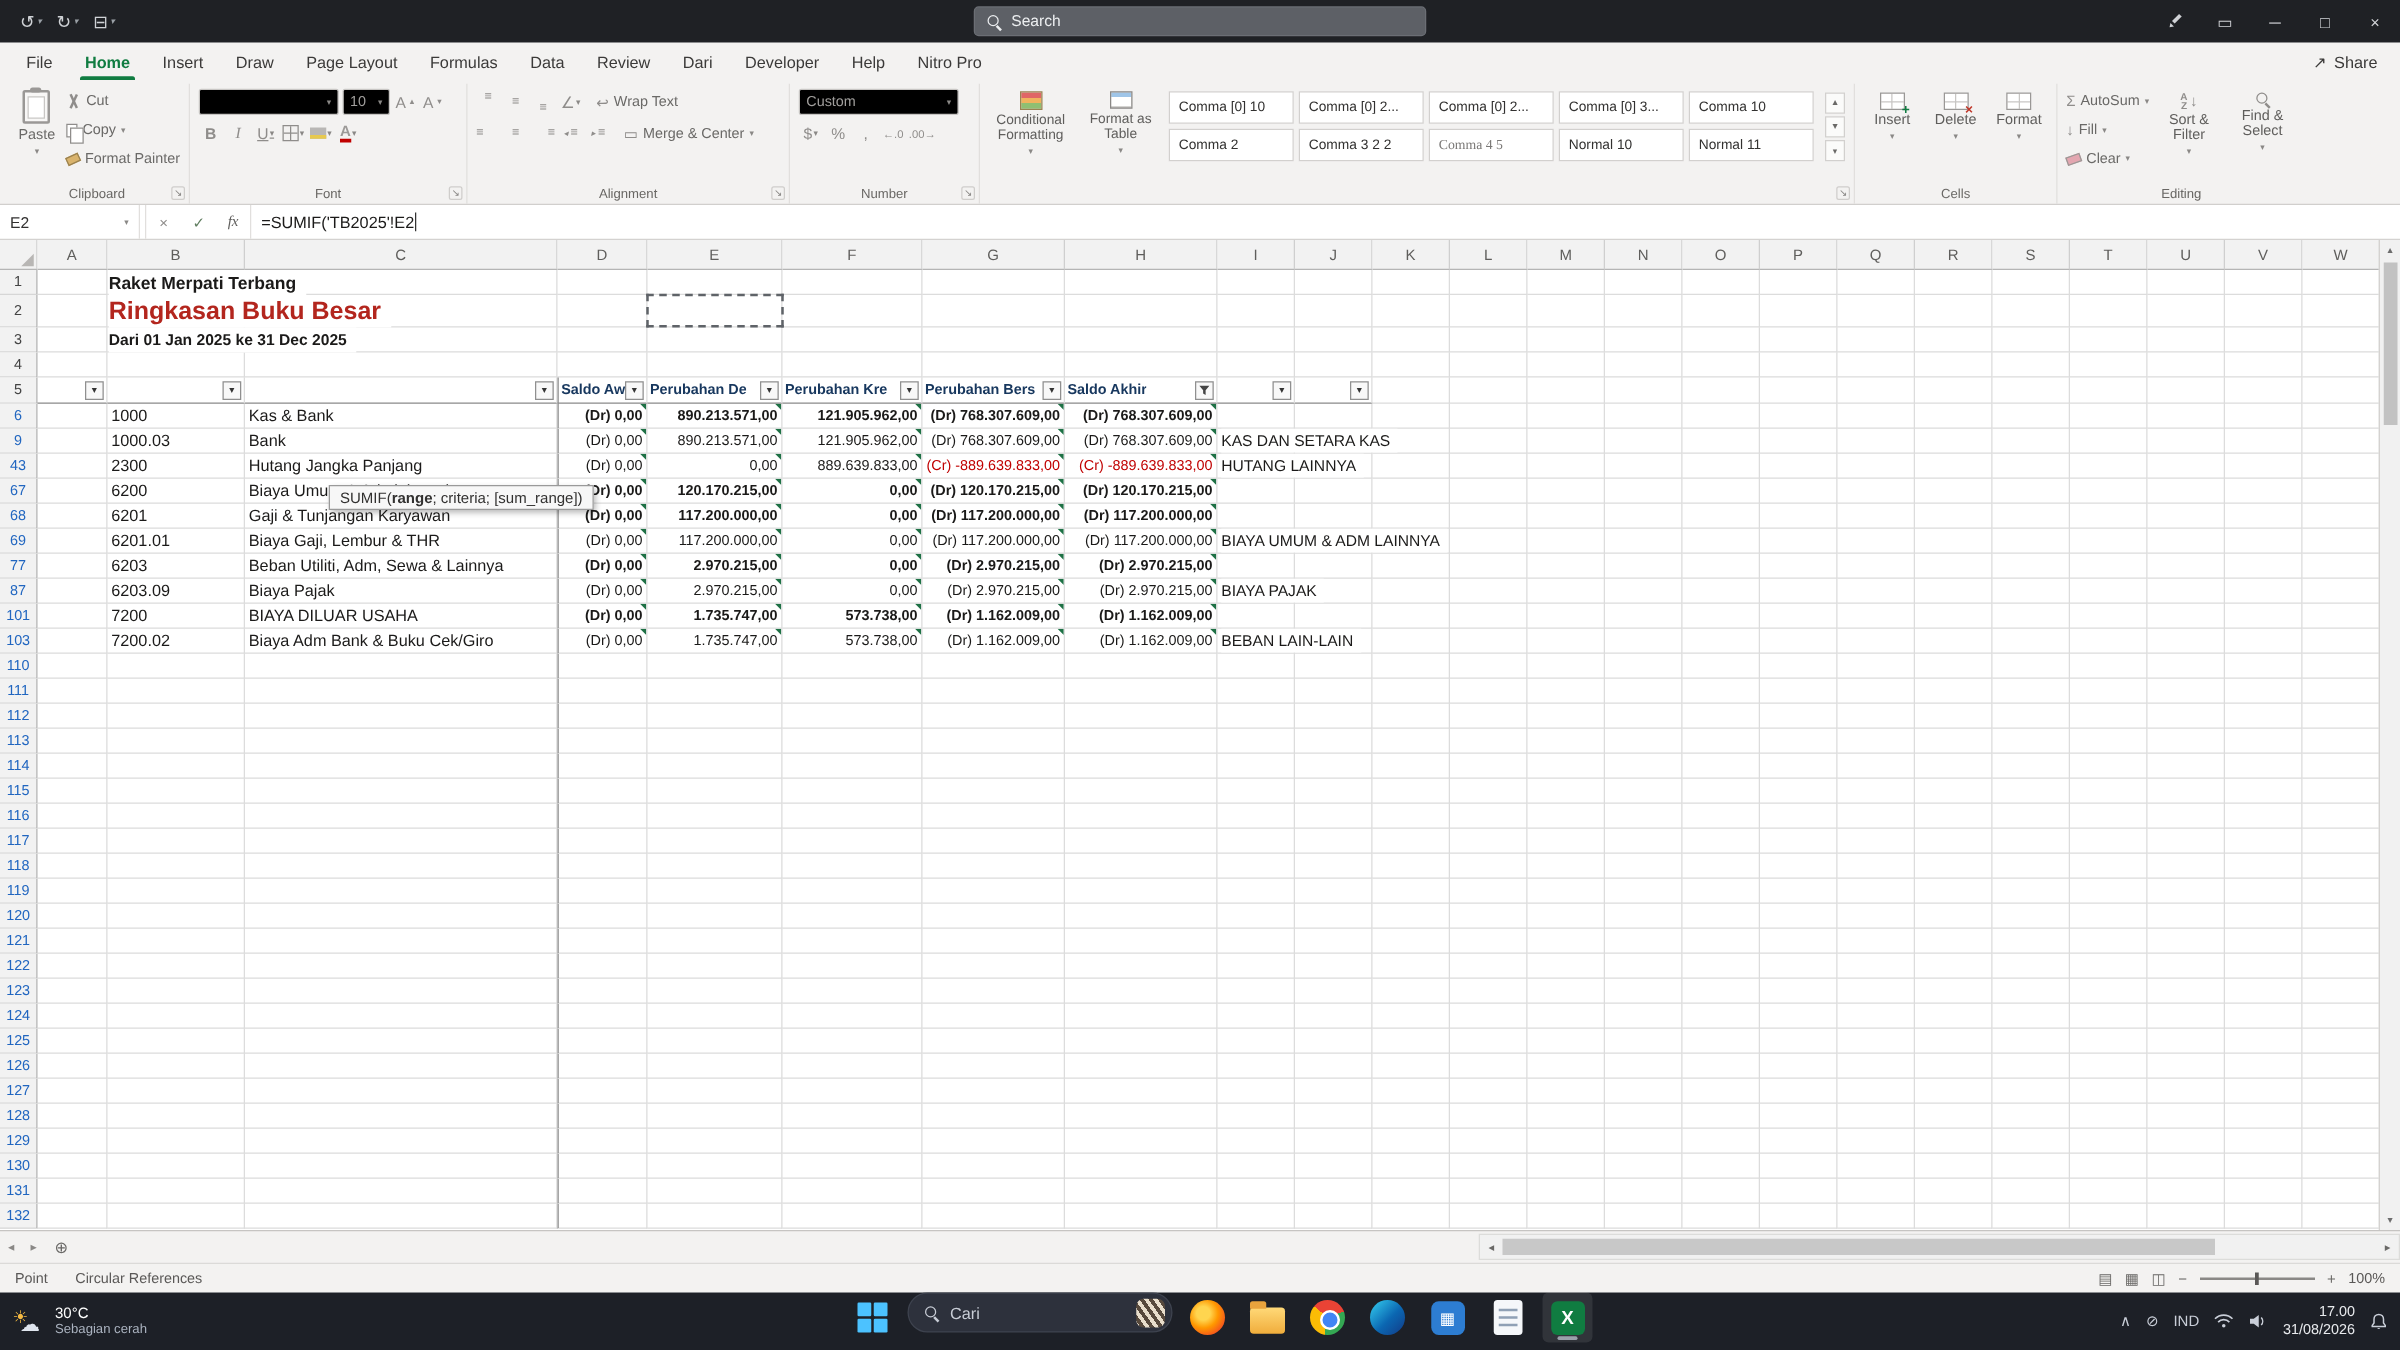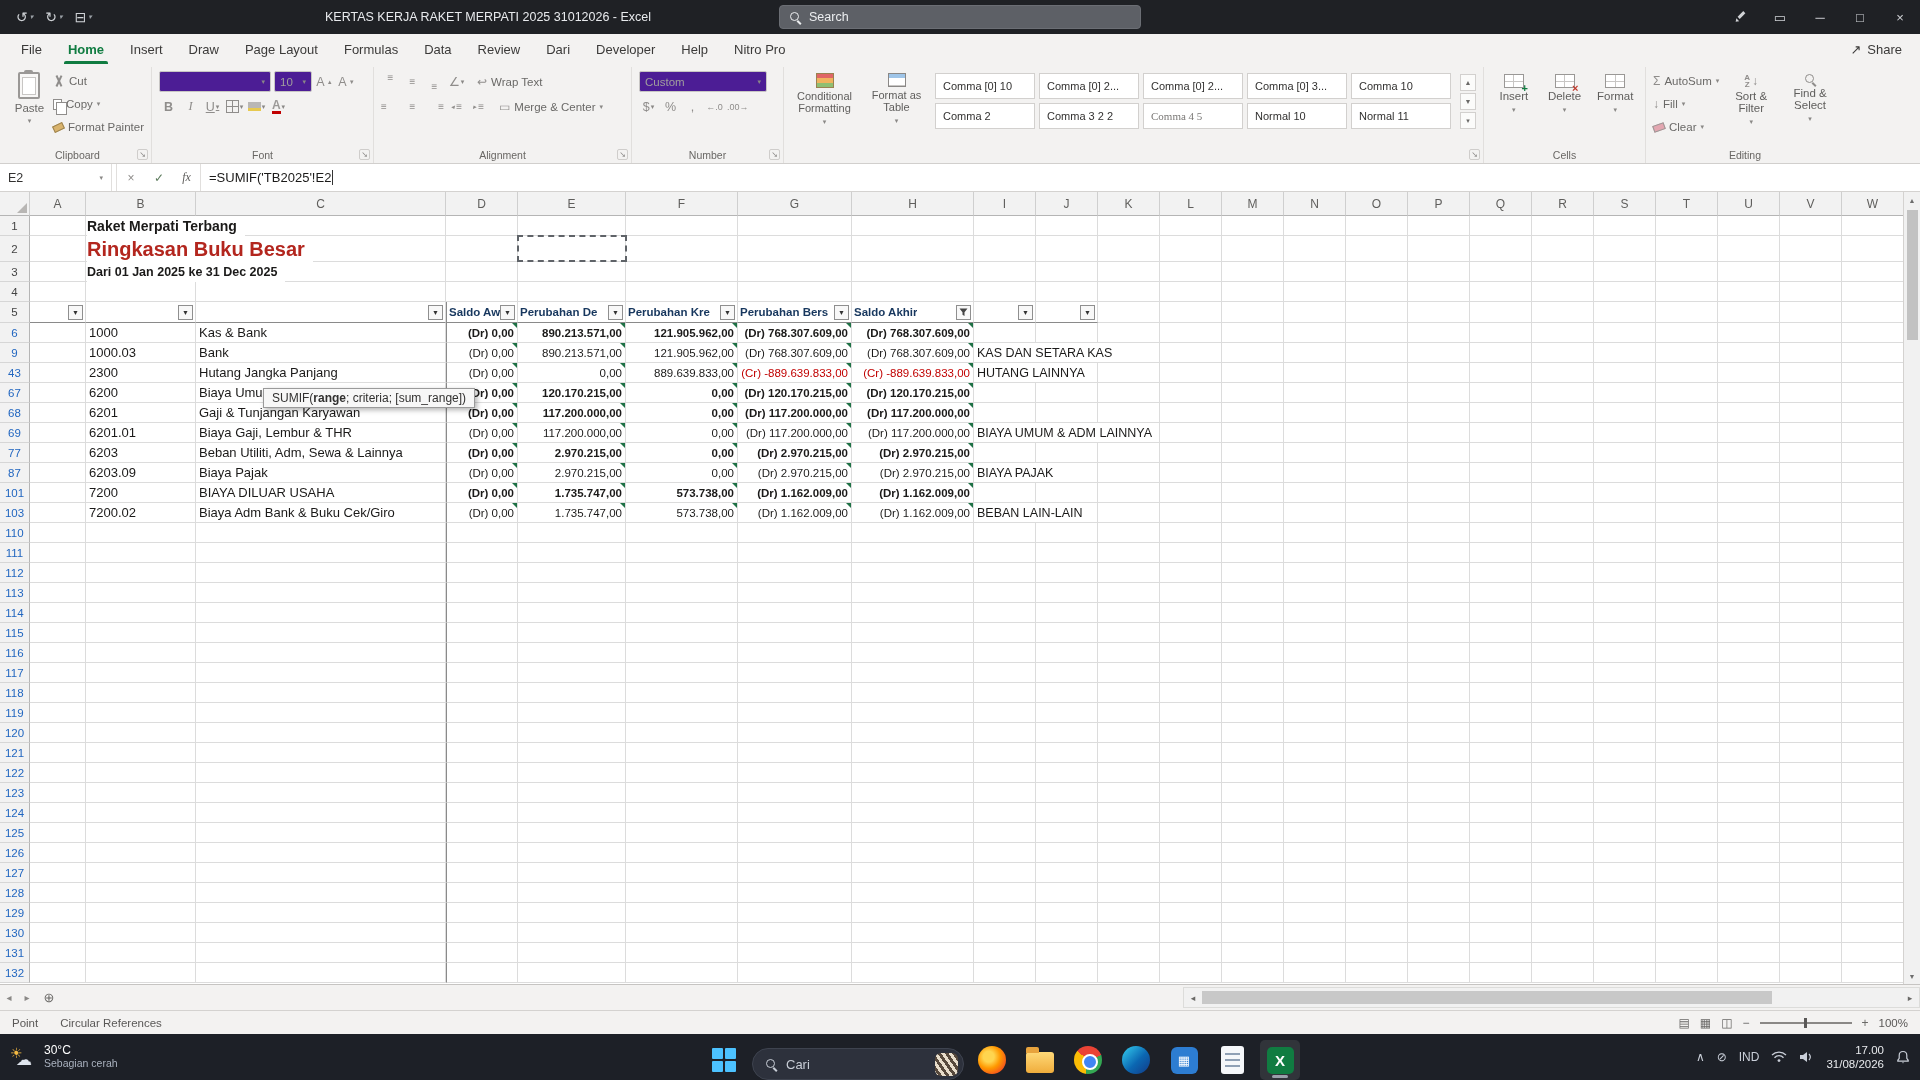--- a/index.html
+++ b/index.html
@@ -176,7 +176,6 @@
     <span class="qbtn">↻<i class="dd2">▾</i></span>
     <span class="qbtn">⊟<i class="dd2">▾</i></span>
   </div>
-  <div class="tbtitle">KERTAS KERJA RAKET MERPATI 2025 31012026  -  Excel</div>
   <div class="tbsearch">
     <span class="mag"></span>
     <span>Search</span>

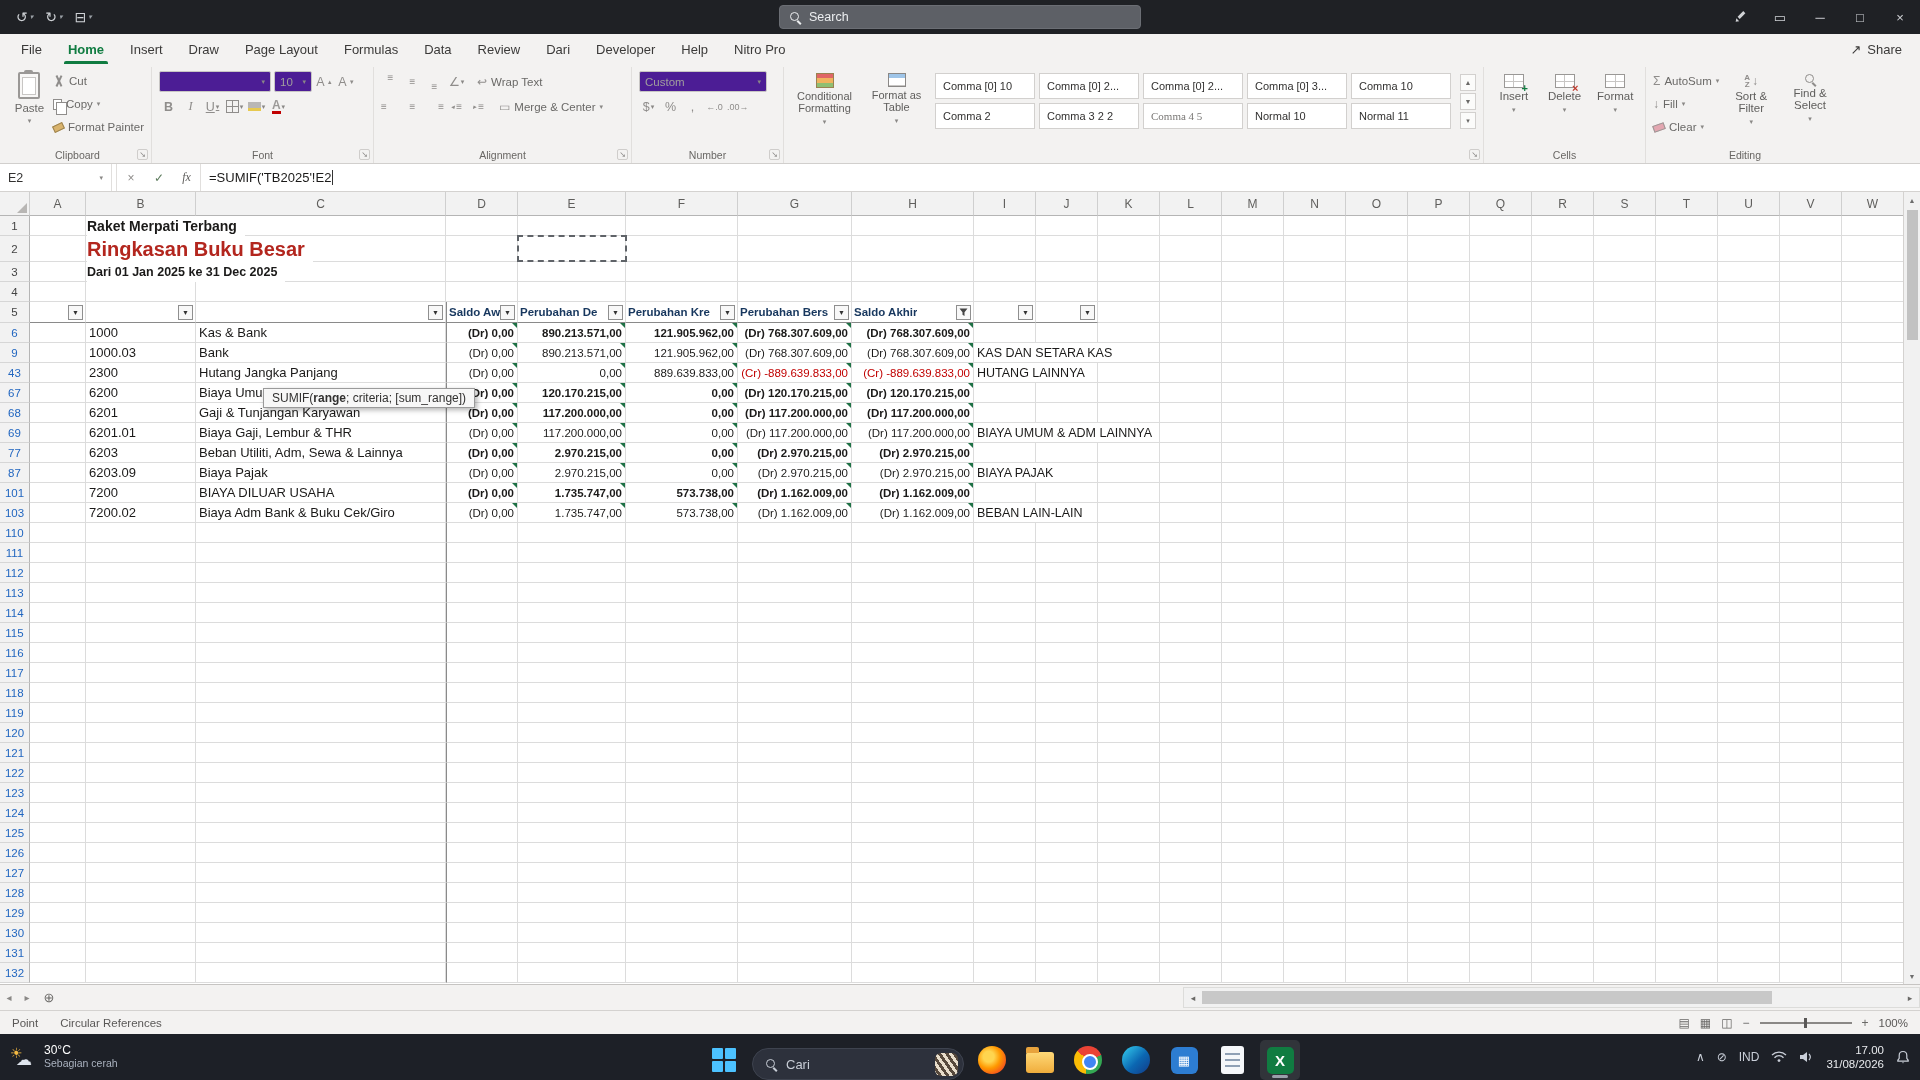--- a/index.html
+++ b/index.html
@@ -47,7 +47,7 @@
 .fpic{width:11px;height:7px;background:#d9b36c;border:1px solid #9a8250;transform:rotate(-25deg);display:inline-block}
 .frow{display:flex;align-items:center;gap:3px;height:25px}
 .sel{background:#fdfdfd;border:1px solid #c8c6c4;border-radius:2px;height:21px;display:flex;align-items:center;justify-content:space-between;padding:0 5px;font-size:11.5px;color:#a19f9d}
-.sel.dis{background:#4c1d95}
+.sel.dis{background:#000000}
 .ib{min-width:19px;height:20px;display:flex;align-items:center;justify-content:center;font-size:12.5px;color:#8f8d8b;gap:1px;position:relative}
 .ib .sup{font-size:6px;margin-left:1px}
 .fcic{color:#9c9a98;border-bottom:3px solid #c00000;line-height:12px;font-size:12px;font-weight:bold}

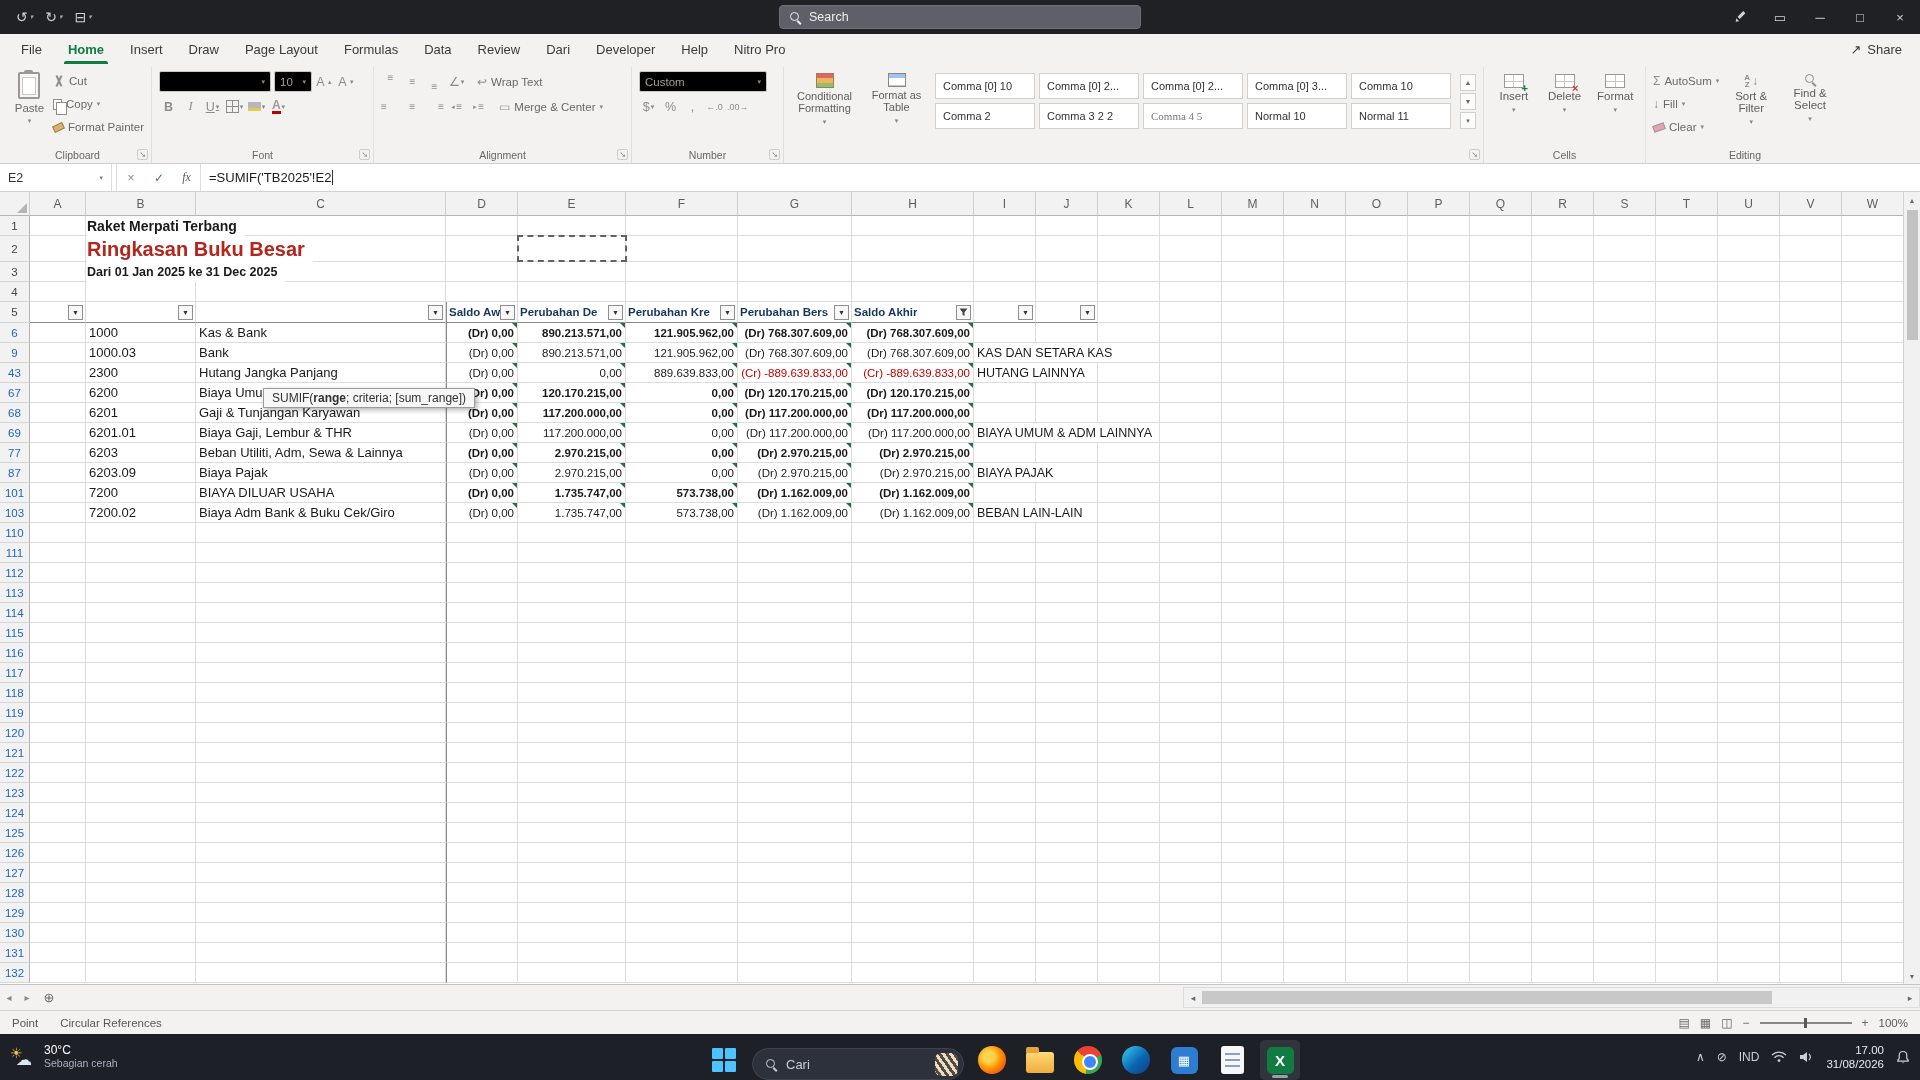--- a/index.html
+++ b/index.html
@@ -145,7 +145,7 @@
 .wtxt{display:flex;flex-direction:column;line-height:13px}
 .wtemp{font-size:12px;color:#fff}
 .wdesc{font-size:10.5px;color:#aab2bf}
-.tkcenter{position:absolute;left:704px;top:0;height:46px;display:flex;align-items:flex-end;gap:8px}
+.tkcenter{position:absolute;left:678px;top:0;height:46px;display:flex;align-items:flex-start;gap:8px}
 .tkbtn{position:relative;width:40px;height:40px;display:flex;align-items:center;justify-content:center;border-radius:5px}
 .tkbtn.activeapp{background:rgba(255,255,255,.09)}
 .tkbtn.activeapp::after{content:"";position:absolute;bottom:2px;left:50%;transform:translateX(-50%);width:16px;height:3px;border-radius:2px;background:#9aa0aa}

